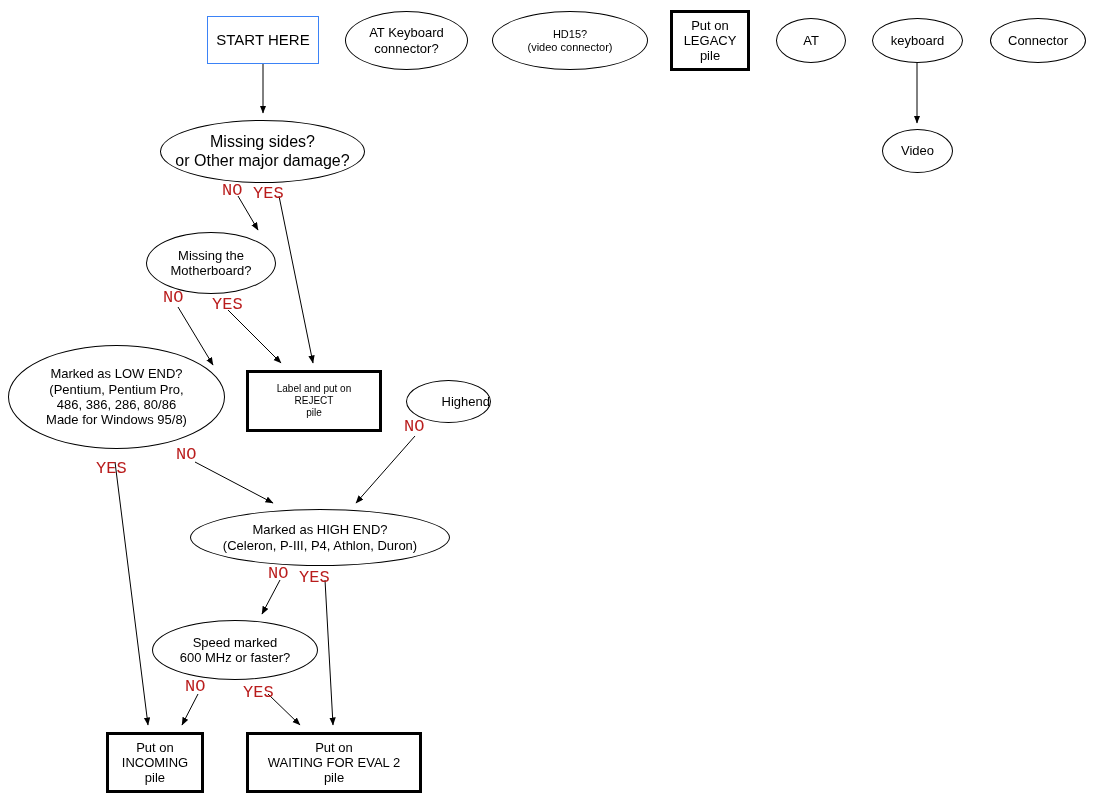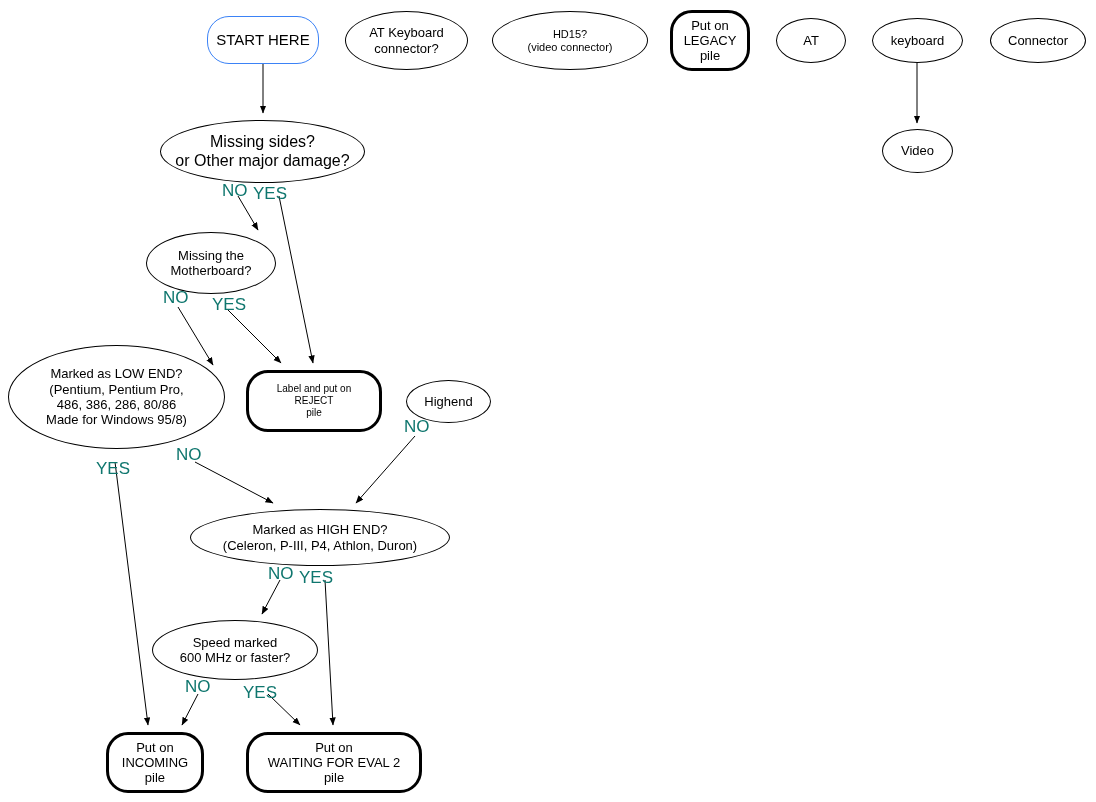--- a/index.html
+++ b/index.html
@@ -31,7 +31,6 @@
     text-align: center;
     color: #000000;
     box-sizing: border-box;
-    border-radius: 22px;
   }
   .node .node-text {
     display: block;

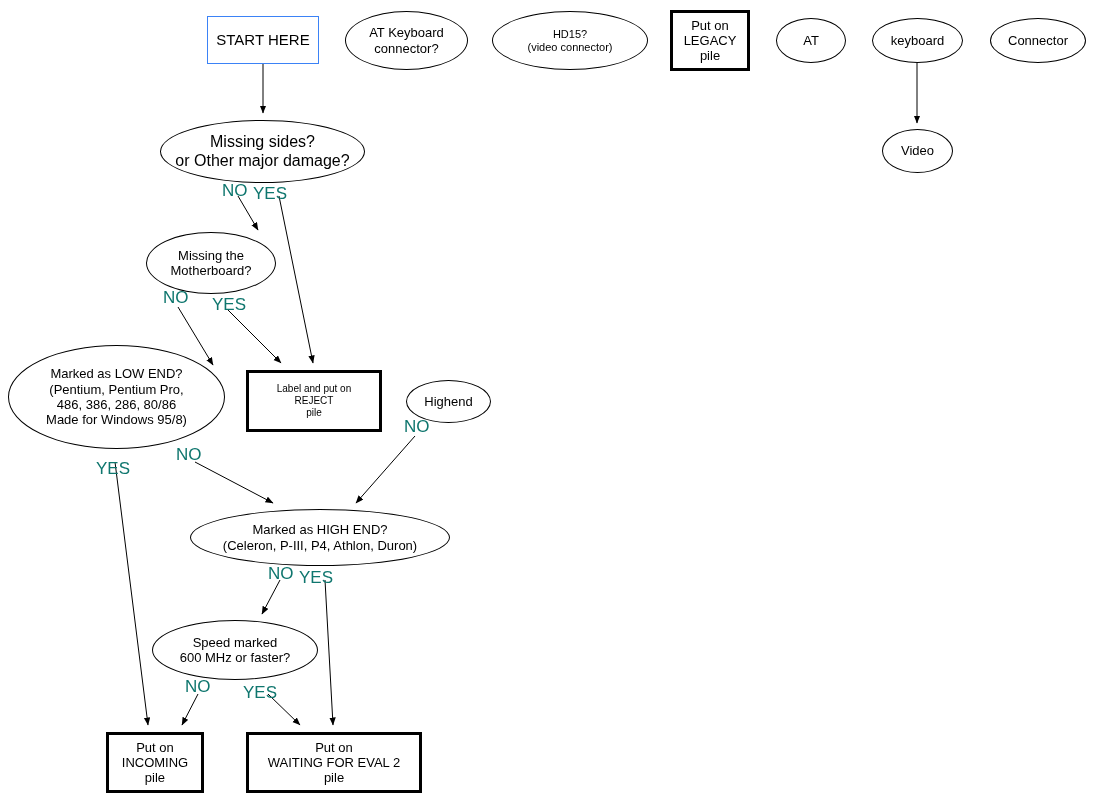--- a/index.html
+++ b/index.html
@@ -52,8 +52,8 @@
   }
   .edge-label {
     position: absolute;
-    color: #0f766e;
-    font-family: Liberation Sans, sans-serif;
+    color: #b91c1c;
+    font-family: Liberation Mono, monospace;
     font-size: 17px;
     line-height: 1;
     white-space: pre;

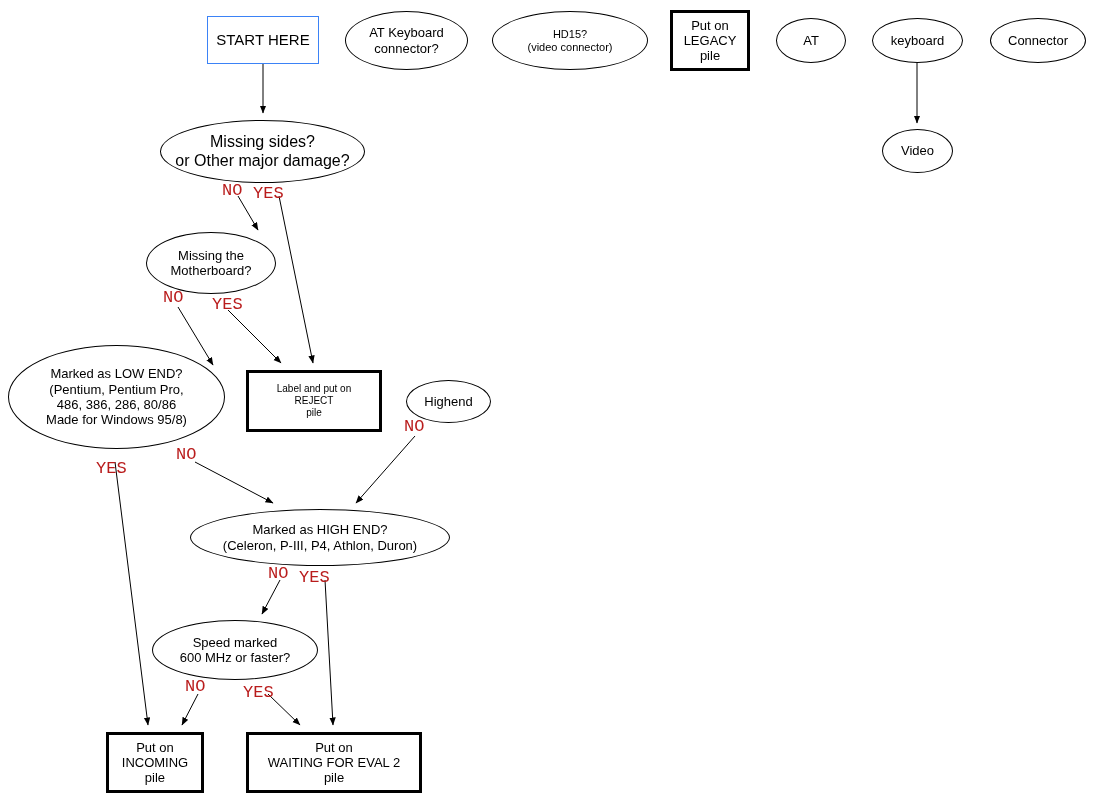--- a/index.html
+++ b/index.html
@@ -135,7 +135,7 @@
 REJECT
 pile</span>
       </div>
-      <div class="node ellipse" style="left: 406px; top: 380px; width: 85px; height: 43px; font-size: 13px;">
+      <div class="node ellipse" style="left: 406px; top: 380px; width: 85px; height: 43px; font-size: 13px; justify-content: flex-end;">
         <span class="node-text">Highend</span>
       </div>
       <div class="node ellipse" style="left: 190px; top: 509px; width: 260px; height: 57px; font-size: 13px;">

